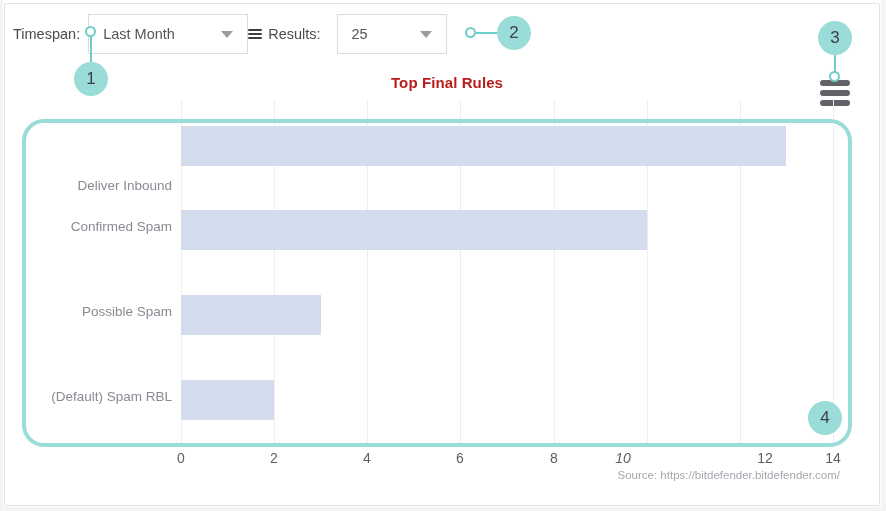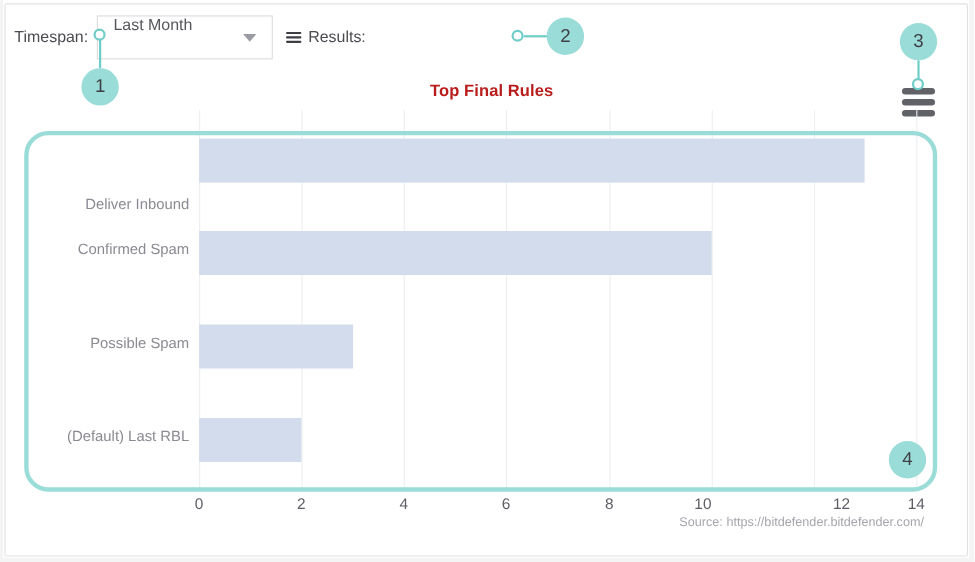--- a/index.html
+++ b/index.html
@@ -77,9 +77,8 @@
     background: #ffffff;
     box-sizing: border-box;
     display: flex;
-    align-items: flex-start;
+    align-items: center;
     padding-left: 14px;
-    margin-right: 12px;
   }
   .select-box.small { width: 110px; }
   .select-value {

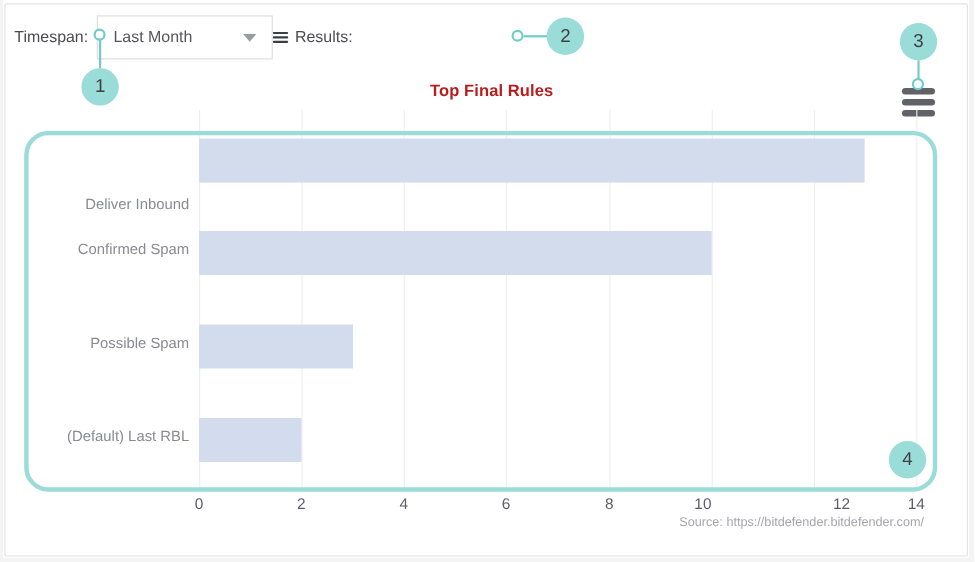--- a/index.html
+++ b/index.html
@@ -278,6 +278,10 @@
       </span>
       <span class="tb-label">Results:</span>
     </div>
+    <div class="select-box small">
+      <span class="select-value">25</span>
+      <span class="caret"></span>
+    </div>
   </div>
 
   <div class="chart-title">Top Final Rules</div>

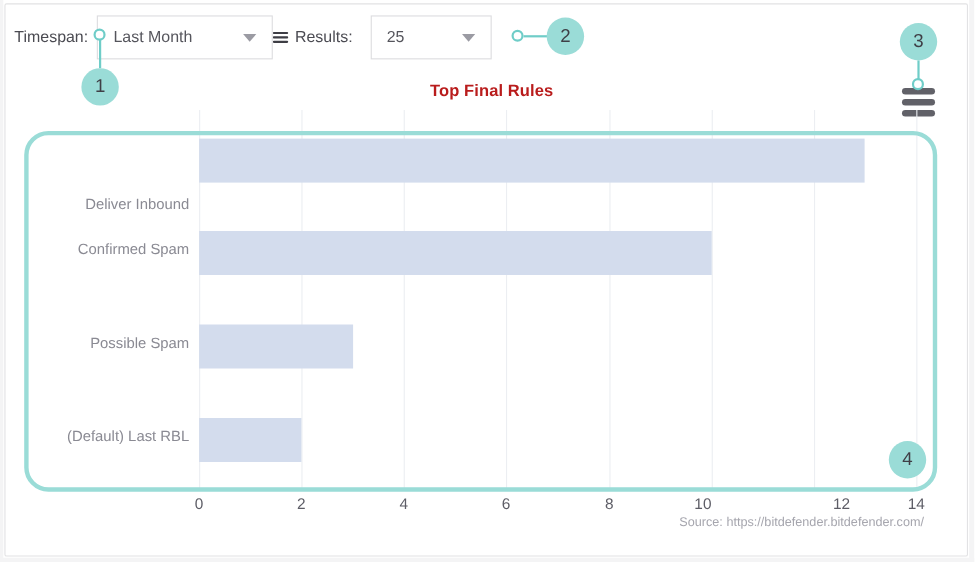--- a/index.html
+++ b/index.html
@@ -296,7 +296,7 @@
     <div class="ylabel" style="top:35px;margin-top:43px;">Deliver Inbound</div>
     <div class="ylabel" style="top:119px;">Confirmed Spam</div>
     <div class="ylabel" style="top:204px;">Possible Spam</div>
-    <div class="ylabel" style="top:289px;">(Default) Last RBL</div>
+    <div class="ylabel" style="top:289px;">(Default) Spam RBL</div>
   </div>
 
   <div class="plot">

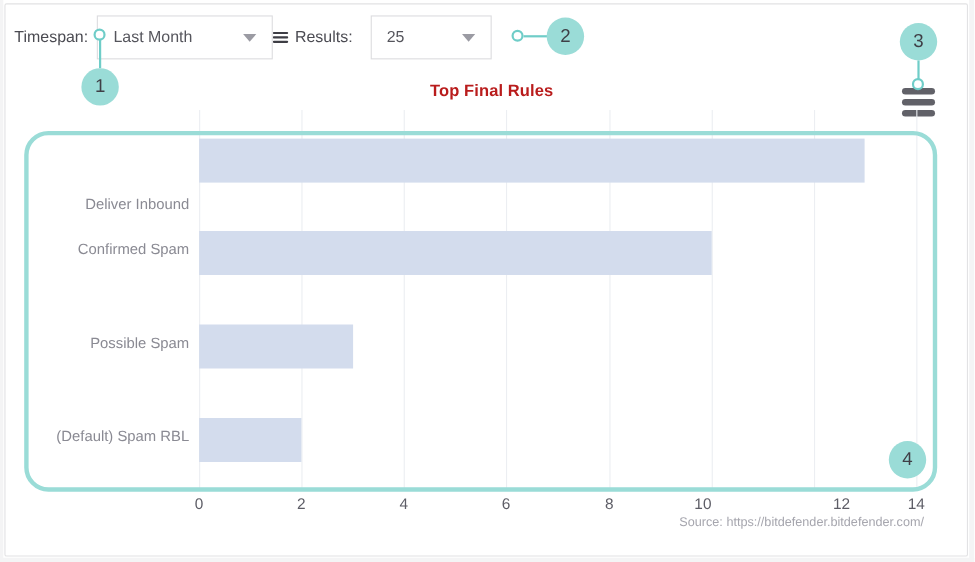--- a/index.html
+++ b/index.html
@@ -321,7 +321,7 @@
     <div class="xtick" style="left:186px;">4</div>
     <div class="xtick" style="left:279px;">6</div>
     <div class="xtick" style="left:373px;">8</div>
-    <div class="xtick" style="left:458px;">10</div>
+    <div class="xtick" style="left:442px;font-style:italic;">10</div>
     <div class="xtick" style="left:584px;text-align:right;">12</div>
     <div class="xtick" style="left:652px;">14</div>
   </div>

